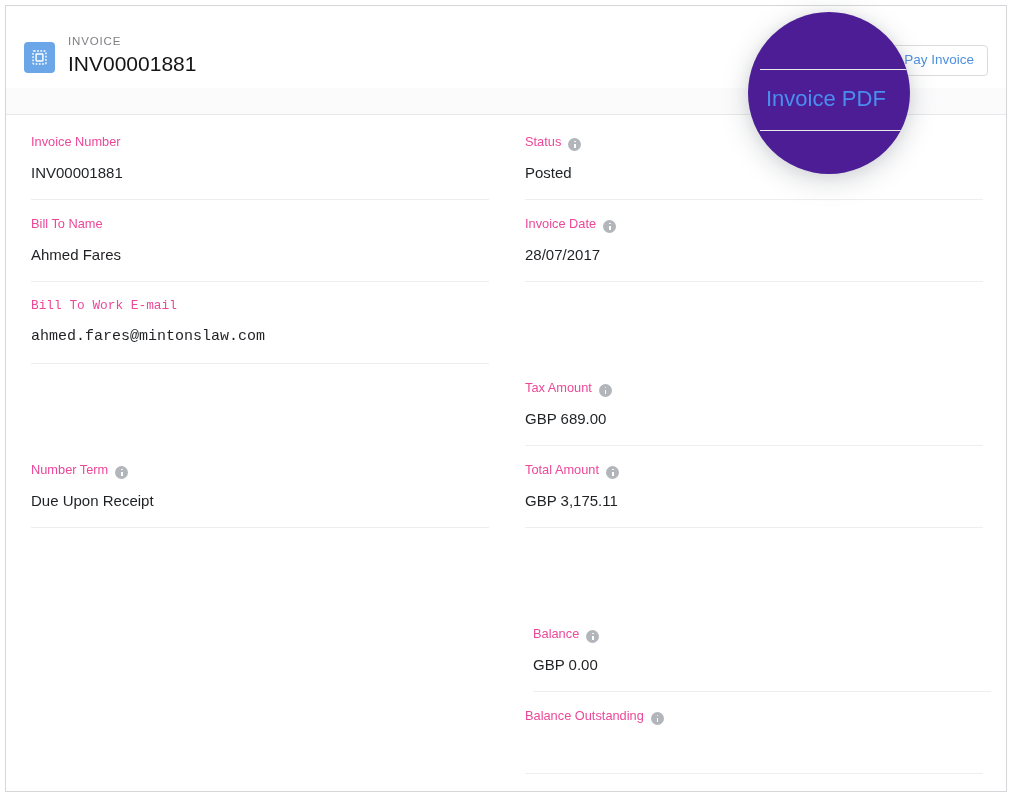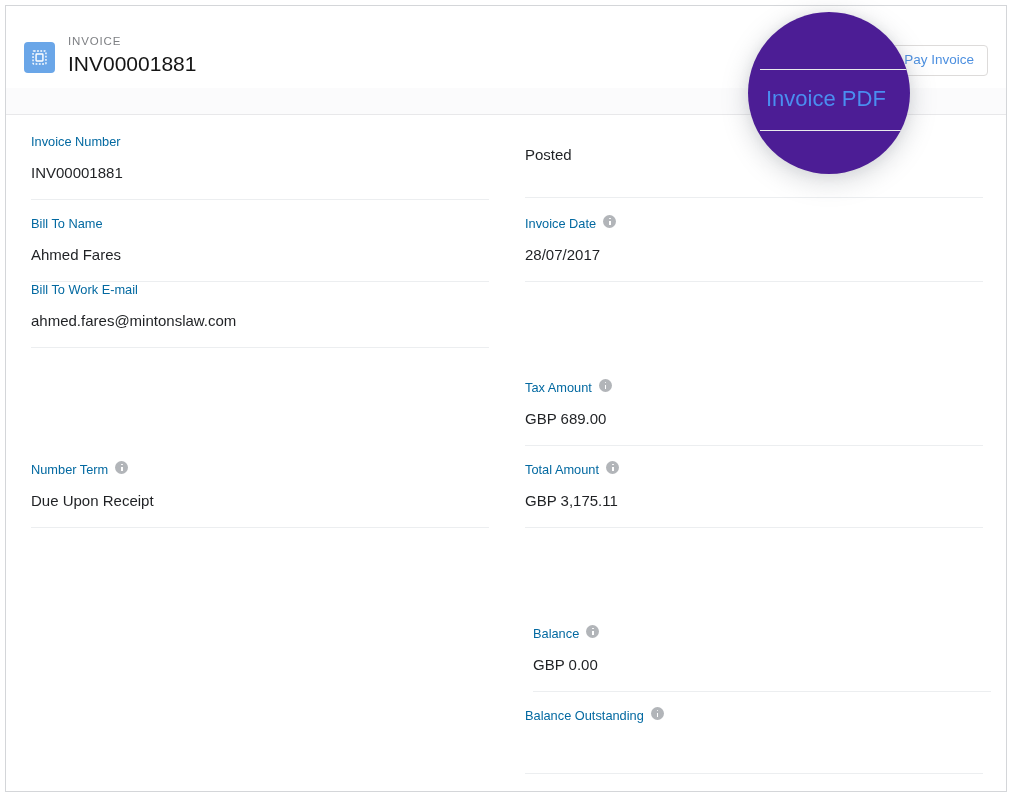--- a/index.html
+++ b/index.html
@@ -137,10 +137,10 @@
 
   .field-label {
     font-size: 12.8px;
-    color: #0369a1;
+    color: #ec4899;
     line-height: 18px;
     display: flex;
-    align-items: flex-start;
+    align-items: flex-end;
     gap: 7px;
     white-space: nowrap;
   }

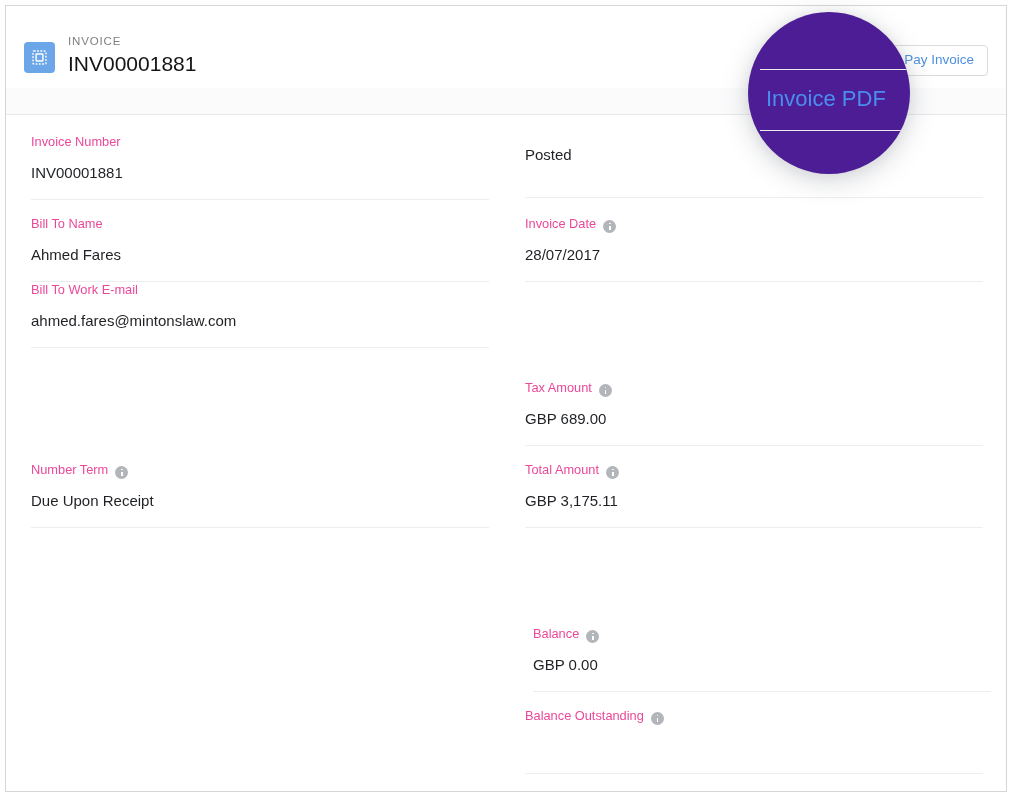--- a/index.html
+++ b/index.html
@@ -289,6 +289,10 @@
     <div class="col col-right" id="col-right">
         <div class="field" style="top: 0px;">
           <div class="field-inner">
+            <div class="field-label">
+              <span>Status</span>
+              <span class="info-icon"></span>
+            </div>
             <div class="field-value">Posted</div>
           </div>
         </div>

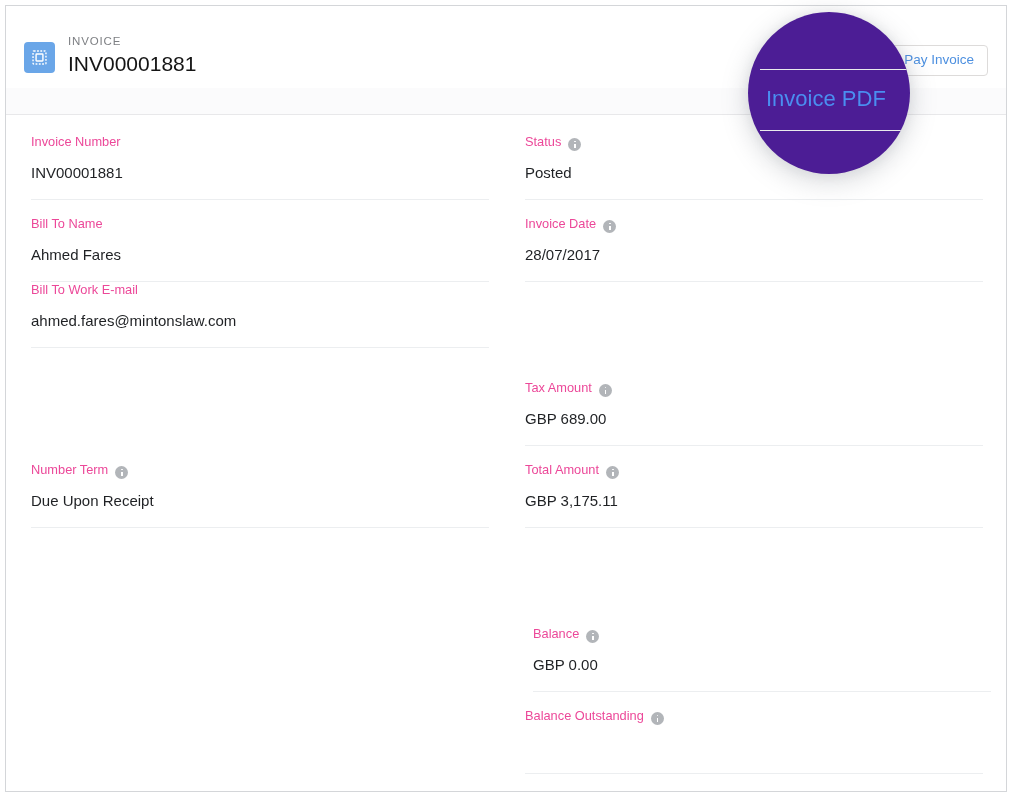--- a/index.html
+++ b/index.html
@@ -268,7 +268,7 @@
             <div class="field-value">Ahmed Fares</div>
           </div>
         </div>
-        <div class="field" style="top: 148px;">
+        <div class="field" style="top: 164px; font-family: Liberation Mono, monospace;">
           <div class="field-inner">
             <div class="field-label">
               <span>Bill To Work E-mail</span>

